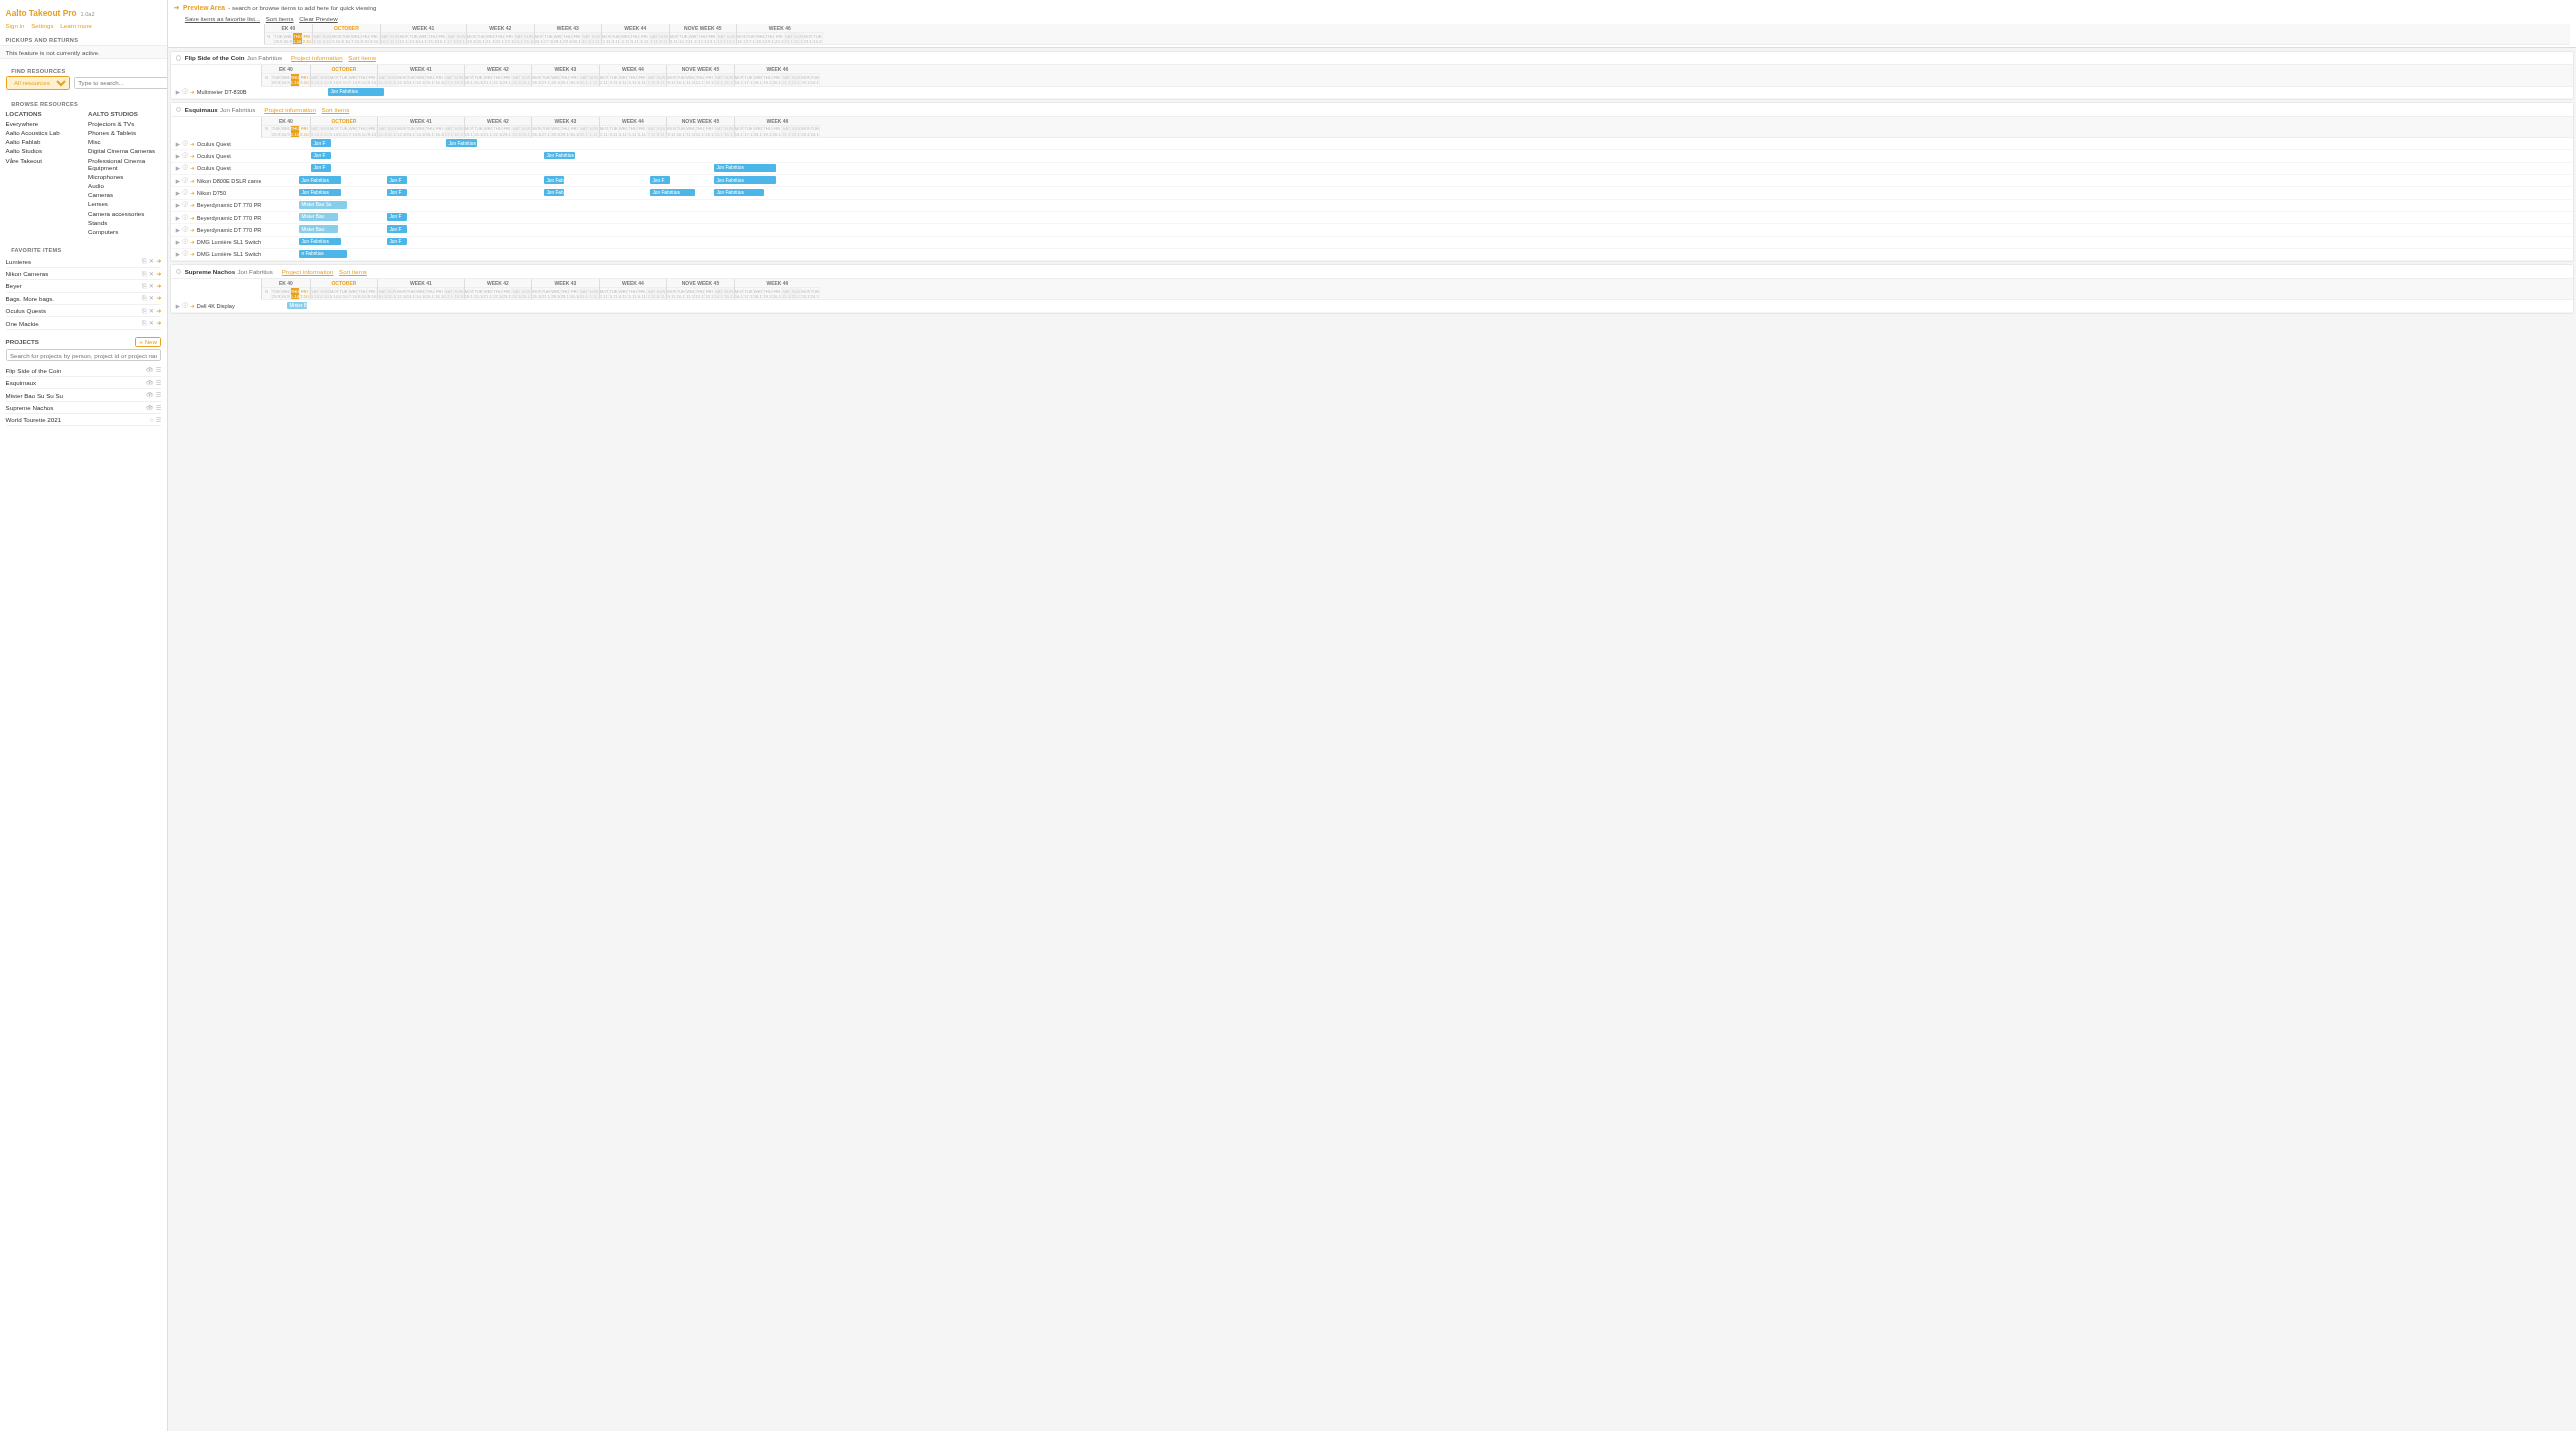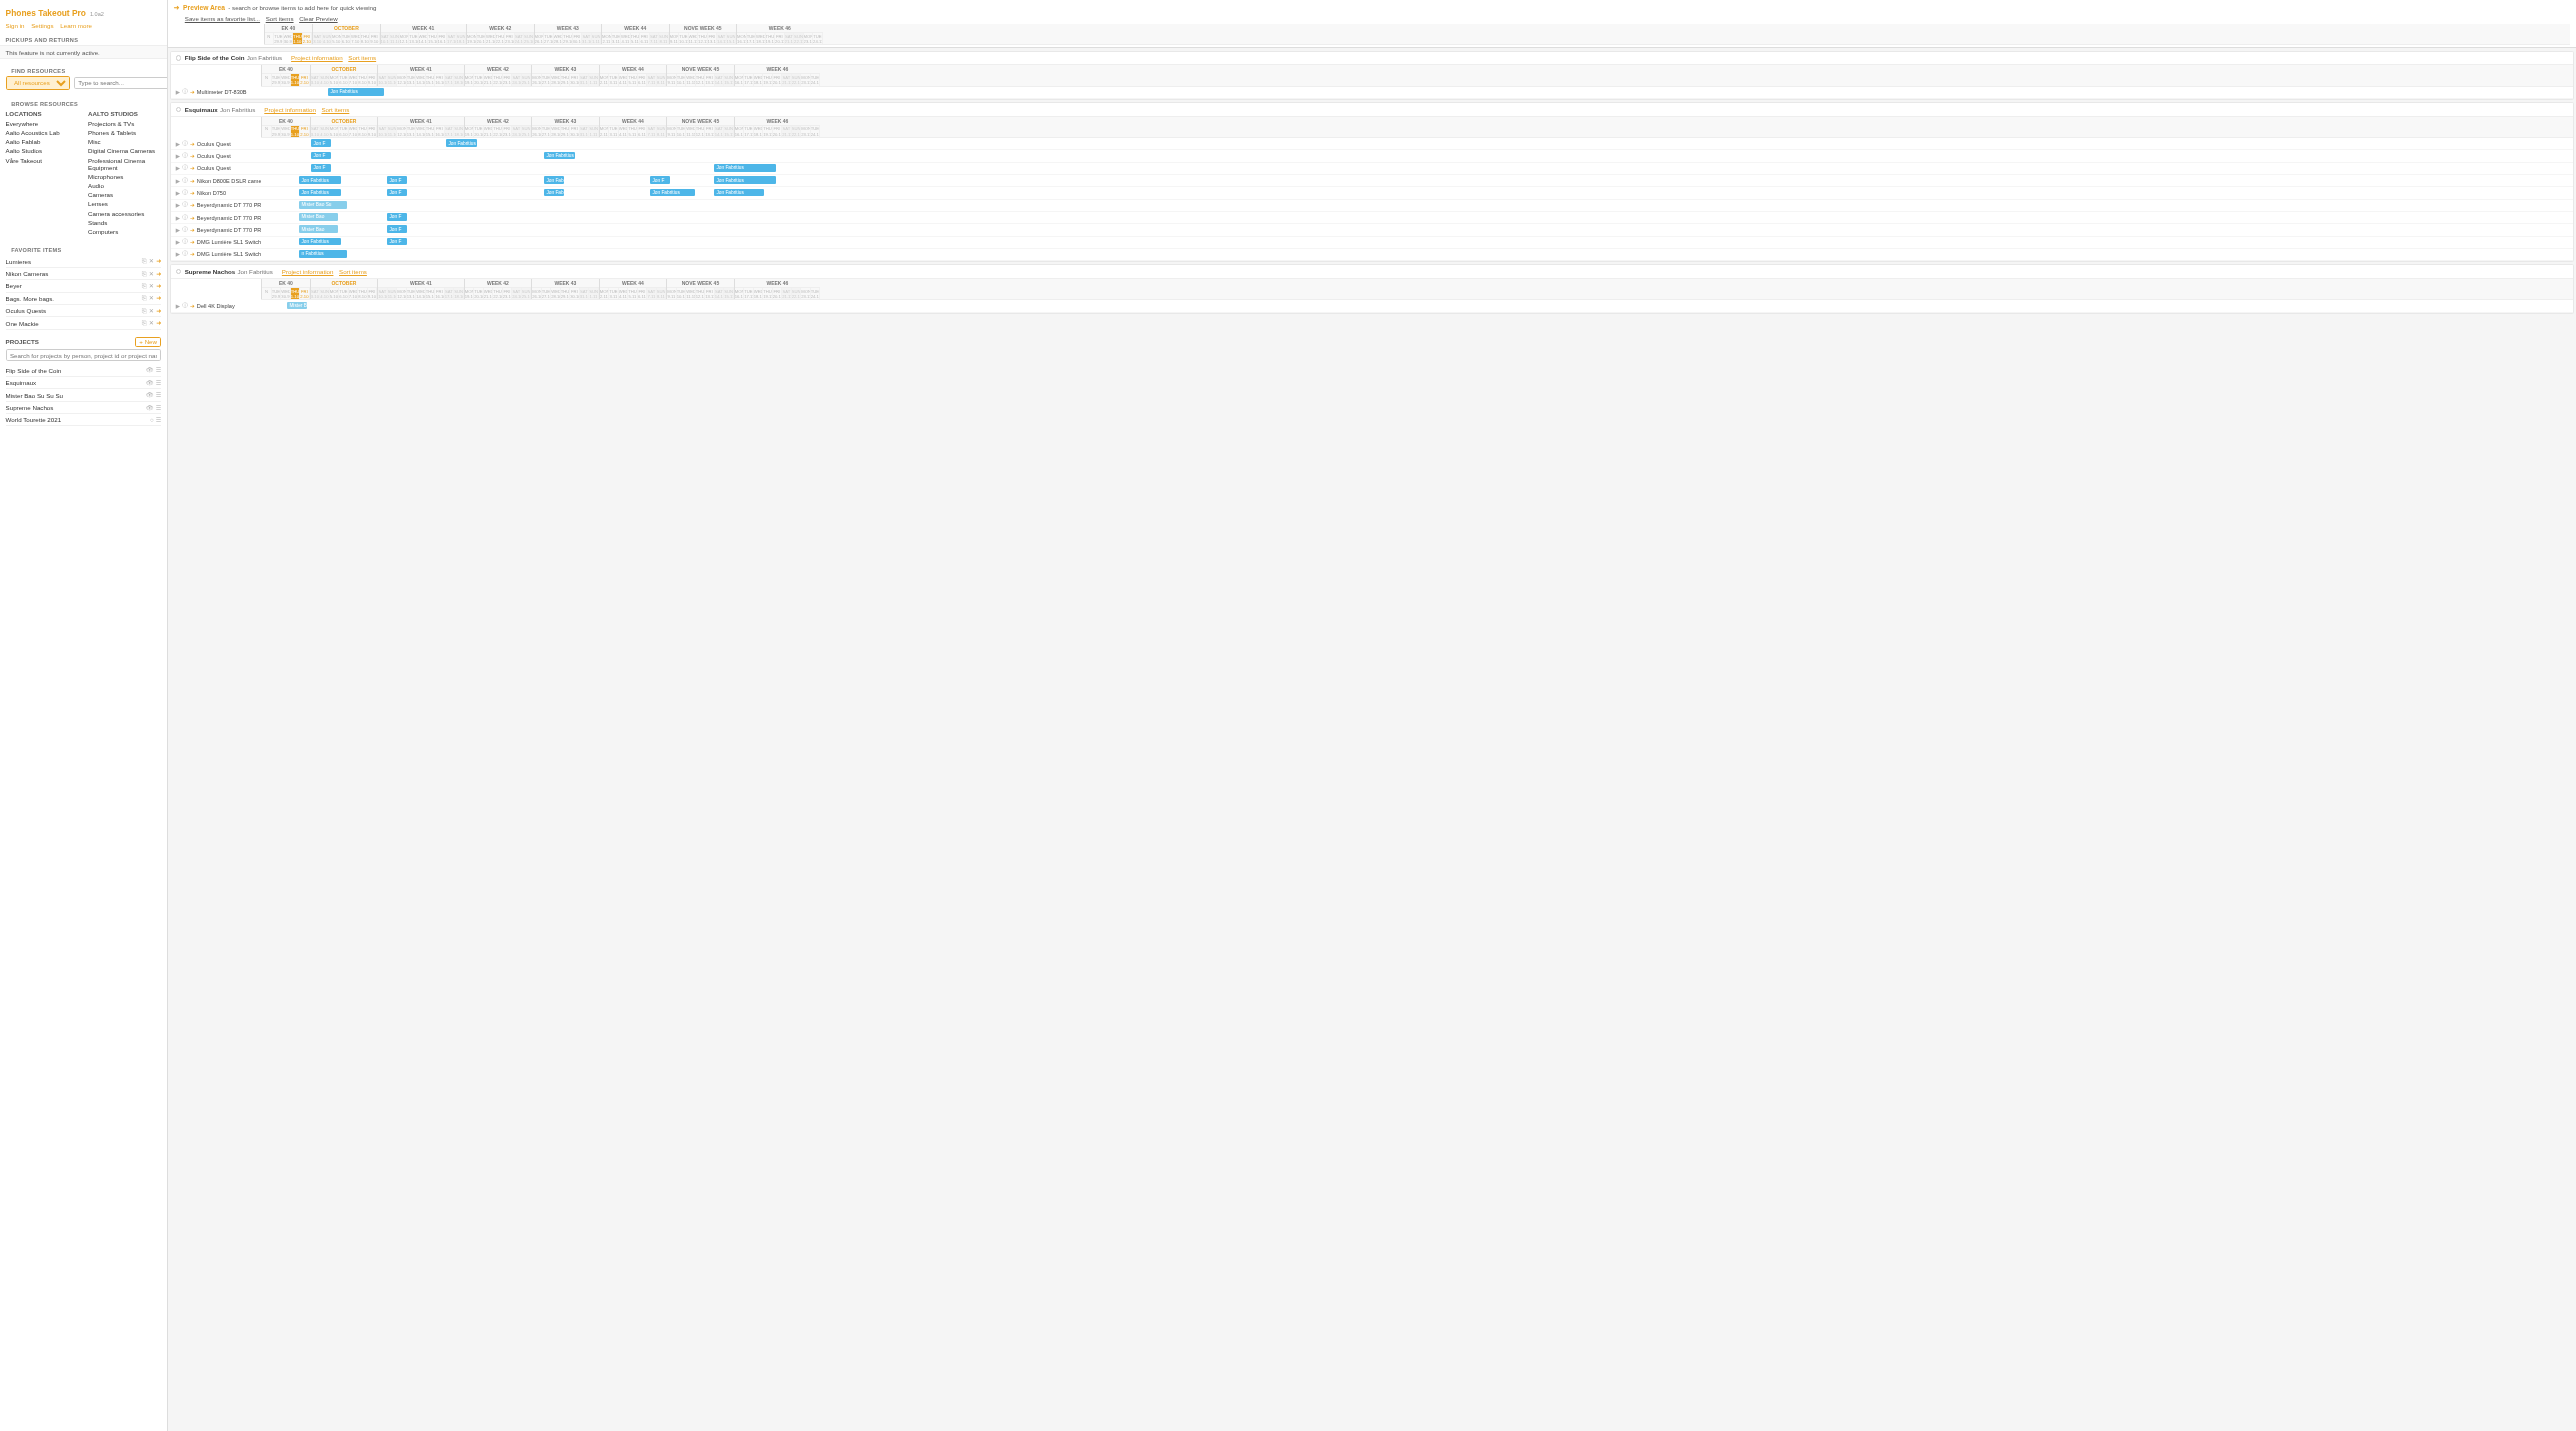--- a/index.html
+++ b/index.html
@@ -307,7 +307,7 @@
 
 <div id="sidebar">
   <div class="sidebar-header">
-    <span class="app-title">Phones Takeout Pro</span>
+    <span class="app-title">Aalto Takeout Pro</span>
     <span class="app-subtitle">1.0a2</span>
   </div>
   <div class="sidebar-nav">

